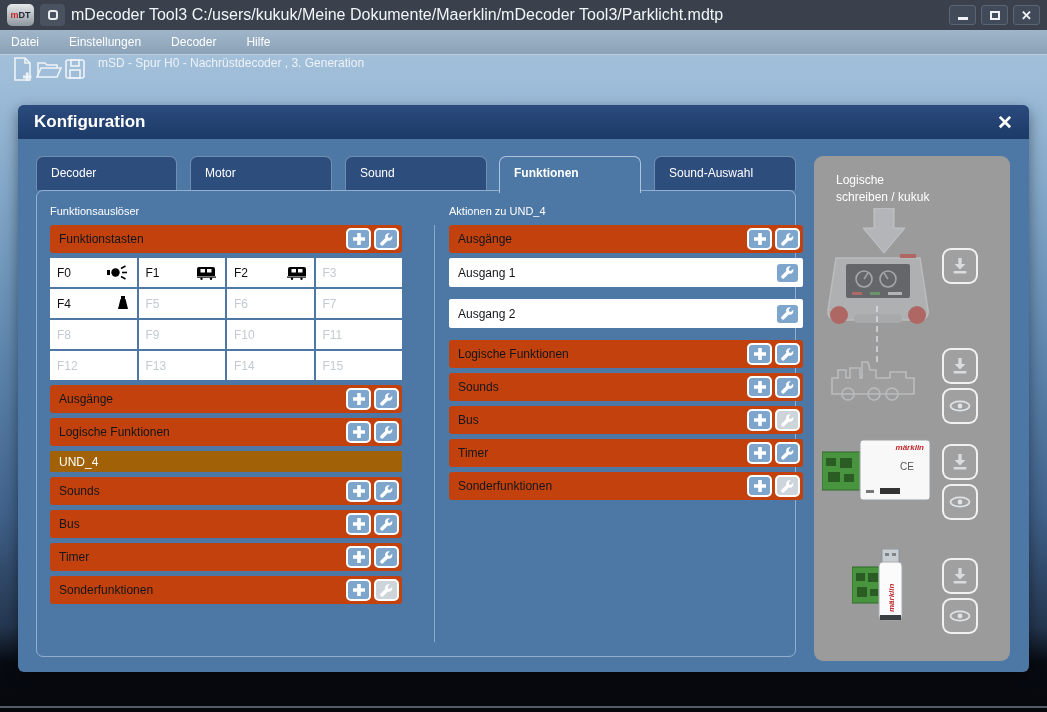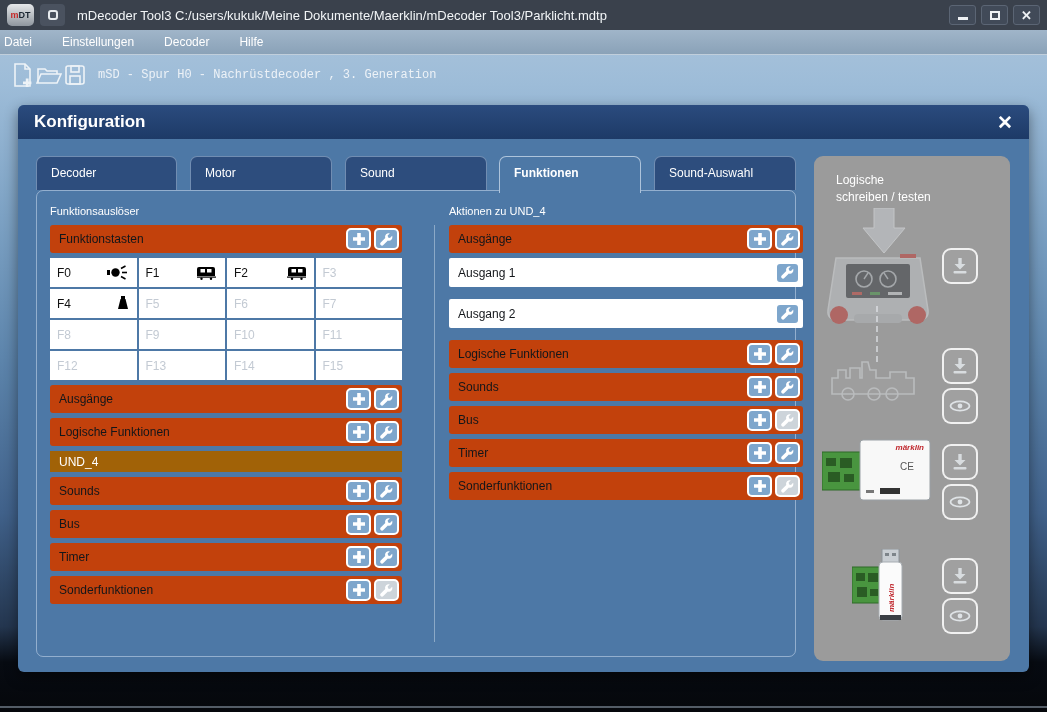--- a/index.html
+++ b/index.html
@@ -17,7 +17,7 @@
   .logo .m { color:#c62828; } .logo .dt { color:#1c2733; }
   .app-btn { width:25px; height:22px; background:#4a525f; border-radius:4px; display:flex; align-items:center; justify-content:center; }
   .app-btn i { width:10px; height:10px; border:2px solid #e8ecef; border-radius:3px; display:block; }
-  .title { color:#f2f5f7; font-size:13px; margin-left:6px; flex:1; white-space:nowrap; overflow:hidden; }
+  .title { color:#f2f5f7; font-size:16px; flex:1; white-space:nowrap; overflow:hidden; }
   .win-controls { display:flex; gap:5px; }
   .win-btn { width:27px; height:20px; background:#414a58; border:1px solid #5b6574; border-radius:3px;
     display:flex; align-items:center; justify-content:center; color:#eef1f4; }

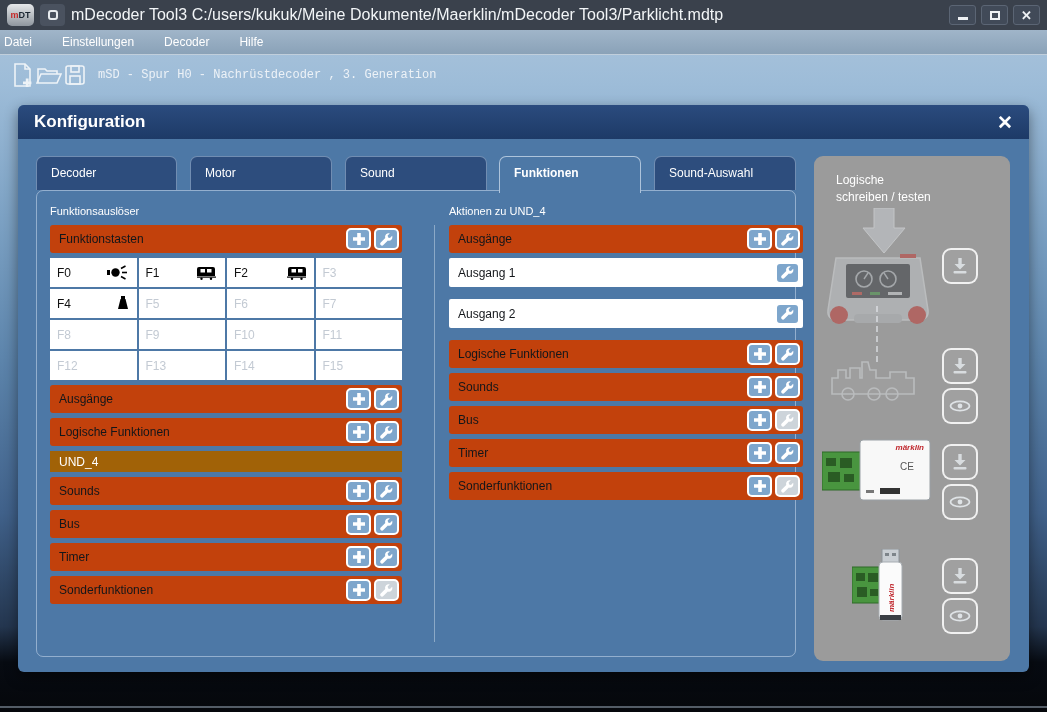--- a/index.html
+++ b/index.html
@@ -28,7 +28,7 @@
   
   .menubar { position:absolute; top:30px; left:0; right:0; height:25px;
     background:linear-gradient(#a0b5c9,#8aa2b8); border-bottom:1px solid rgba(255,255,255,.35);
-    display:flex; align-items:center; gap:30px; padding-left:4px; z-index:9; }
+    display:flex; align-items:center; gap:30px; padding-left:11px; z-index:9; }
   .menu-item { color:#fff; font-size:12px; }
 
   

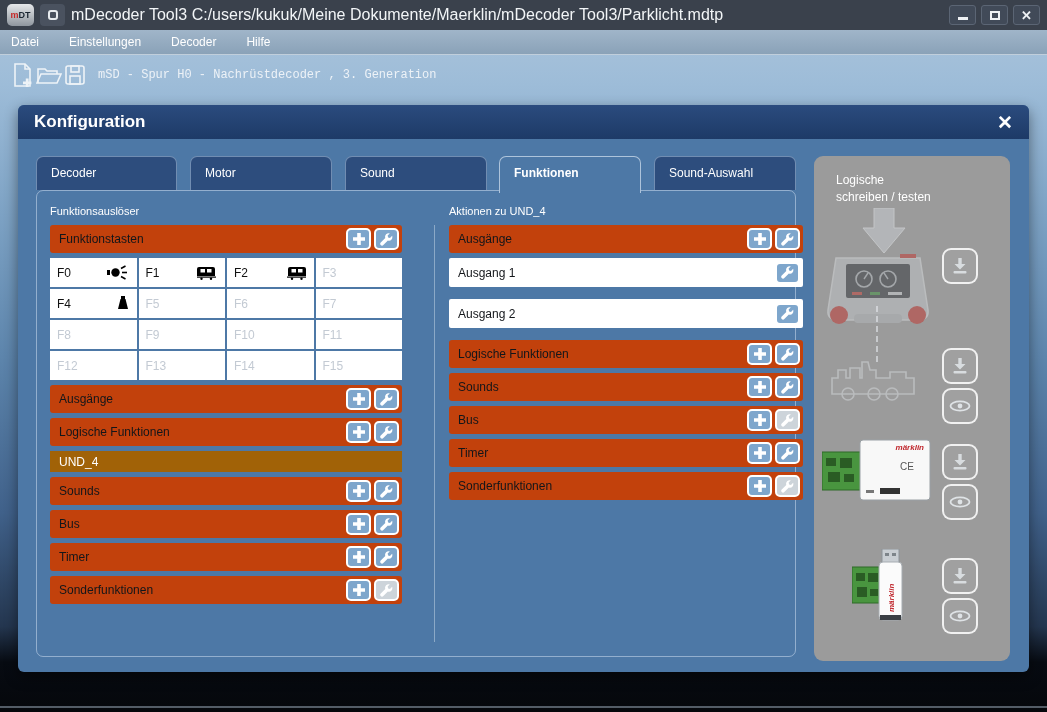--- a/index.html
+++ b/index.html
@@ -32,7 +32,7 @@
   .menu-item { color:#fff; font-size:12px; }
 
   
-  .toolbar { position:absolute; top:56px; left:0; right:0; height:38px; display:flex; align-items:center; gap:0; padding-left:10px;font-family:Liberation Mono, monospace; }
+  .toolbar { position:absolute; top:56px; left:0; right:0; height:38px; display:flex; gap:0; padding-left:10px; }
   .tool-icon { display:flex; align-items:center; justify-content:center; width:26px; height:26px; }
   .subtitle { color:#edf2f7; font-size:12px; margin-left:10px; }
 

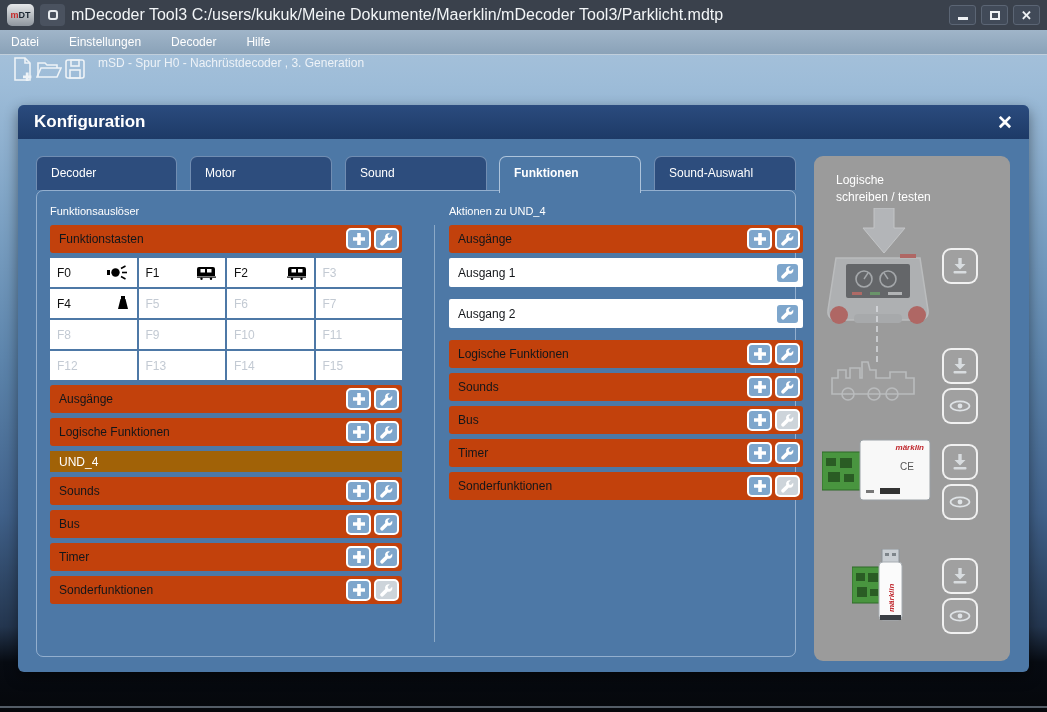--- a/index.html
+++ b/index.html
@@ -506,7 +506,7 @@
     <div class="project-panel">
       <div class="proj-heading">
         <div>Logische</div>
-        <div>schreiben / testen</div>
+        <div>schreiben / kukuk</div>
       </div>
 
       <span class="big-arrow">

